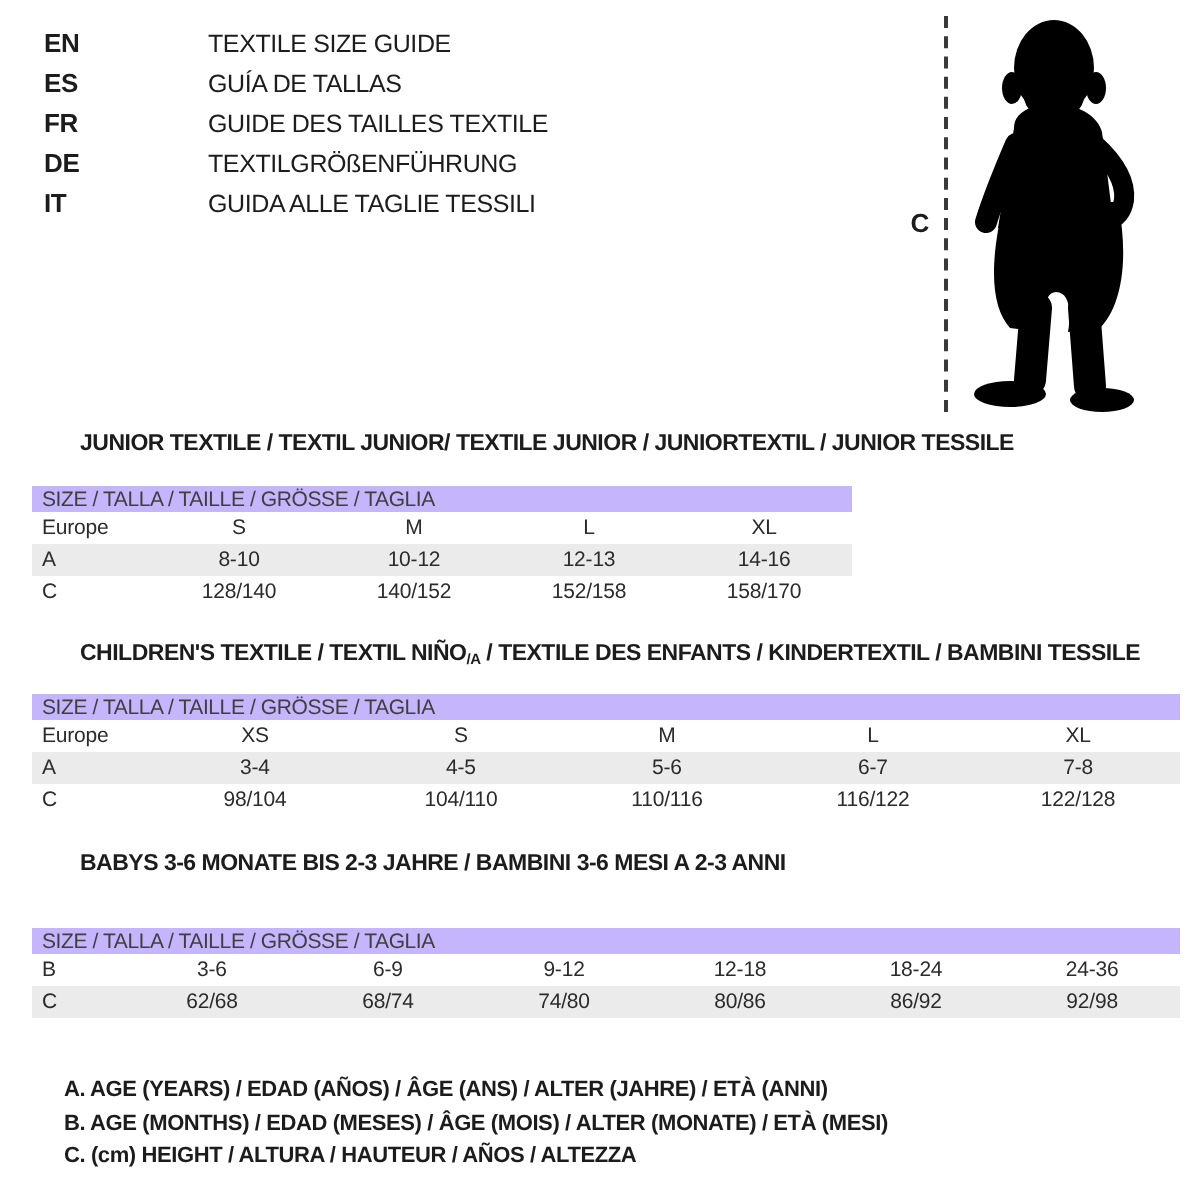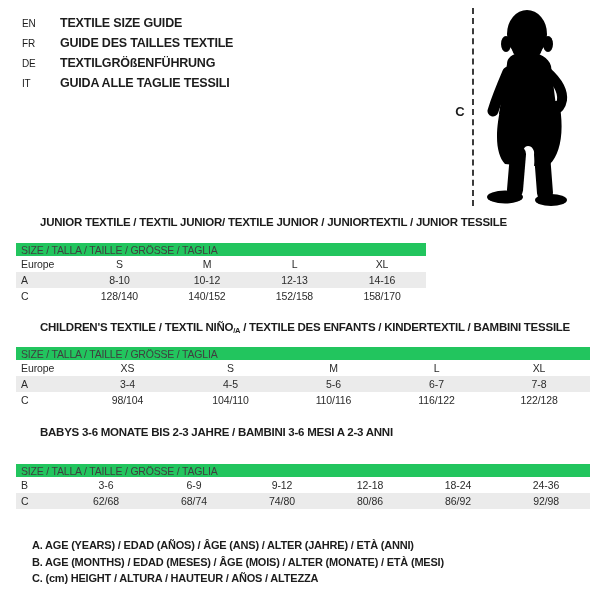--- a/index.html
+++ b/index.html
@@ -11,7 +11,7 @@
   
   .langs { position:absolute; left:22px; top:12px; }
   .lang-row { height:20px; line-height:20px; white-space:nowrap; }
-  .lang-code { display:inline-block; width:38px; font-weight:normal; font-size:10px; letter-spacing:-0.2px; }
+  .lang-code { display:inline-block; width:38px; font-weight:bold; font-size:13px; letter-spacing:-0.2px; }
   .lang-title { font-weight:bold; font-size:12.5px; letter-spacing:-0.2px; }
 
   

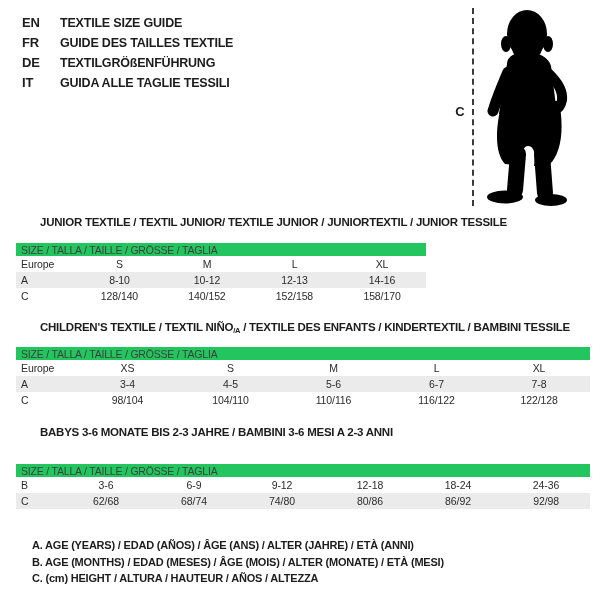--- a/index.html
+++ b/index.html
@@ -12,7 +12,7 @@
   .langs { position:absolute; left:22px; top:12px; }
   .lang-row { height:20px; line-height:20px; white-space:nowrap; }
   .lang-code { display:inline-block; width:38px; font-weight:bold; font-size:13px; letter-spacing:-0.2px; }
-  .lang-title { font-weight:bold; font-size:12.5px; letter-spacing:-0.2px; }
+  .lang-title { font-weight:normal; font-size:12.5px; letter-spacing:-0.2px;margin-left:44px; }
 
   
   .measure-line { position:absolute; left:472px; top:8px; height:198px; width:0; border-left:2.5px dashed #3a3a3a; }

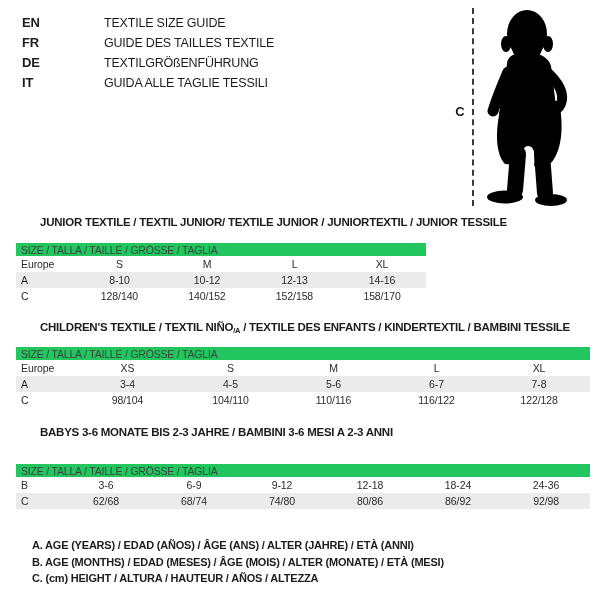--- a/index.html
+++ b/index.html
@@ -54,6 +54,9 @@
   <div class="langs">
     <div class="lang-row">
       <span class="lang-code">EN</span><span class="lang-title">TEXTILE SIZE GUIDE</span>
+    </div>
+    <div class="lang-row">
+      <span class="lang-code">ES</span><span class="lang-title">GUÍA DE TALLAS</span>
     </div>
     <div class="lang-row">
       <span class="lang-code">FR</span><span class="lang-title">GUIDE DES TAILLES TEXTILE</span>

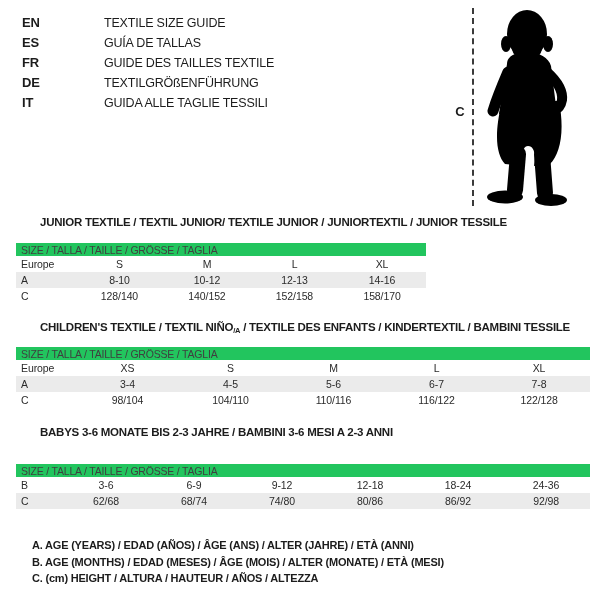--- a/index.html
+++ b/index.html
@@ -32,7 +32,7 @@
   .t2 { top:347px; width:574px; }
   .t3 { top:464px; width:574px; }
   .size-table th.bar-cell {
-    background:#22c55e; color:#3f3f3f; font-weight:normal; text-align:left;
+    background:#c4b5fd; color:#3f3f3f; font-weight:normal; text-align:left;
     font-size:10.5px; height:13px; padding:0 0 0 5px; letter-spacing:-0.2px; white-space:nowrap;
   }
   .size-table td {

